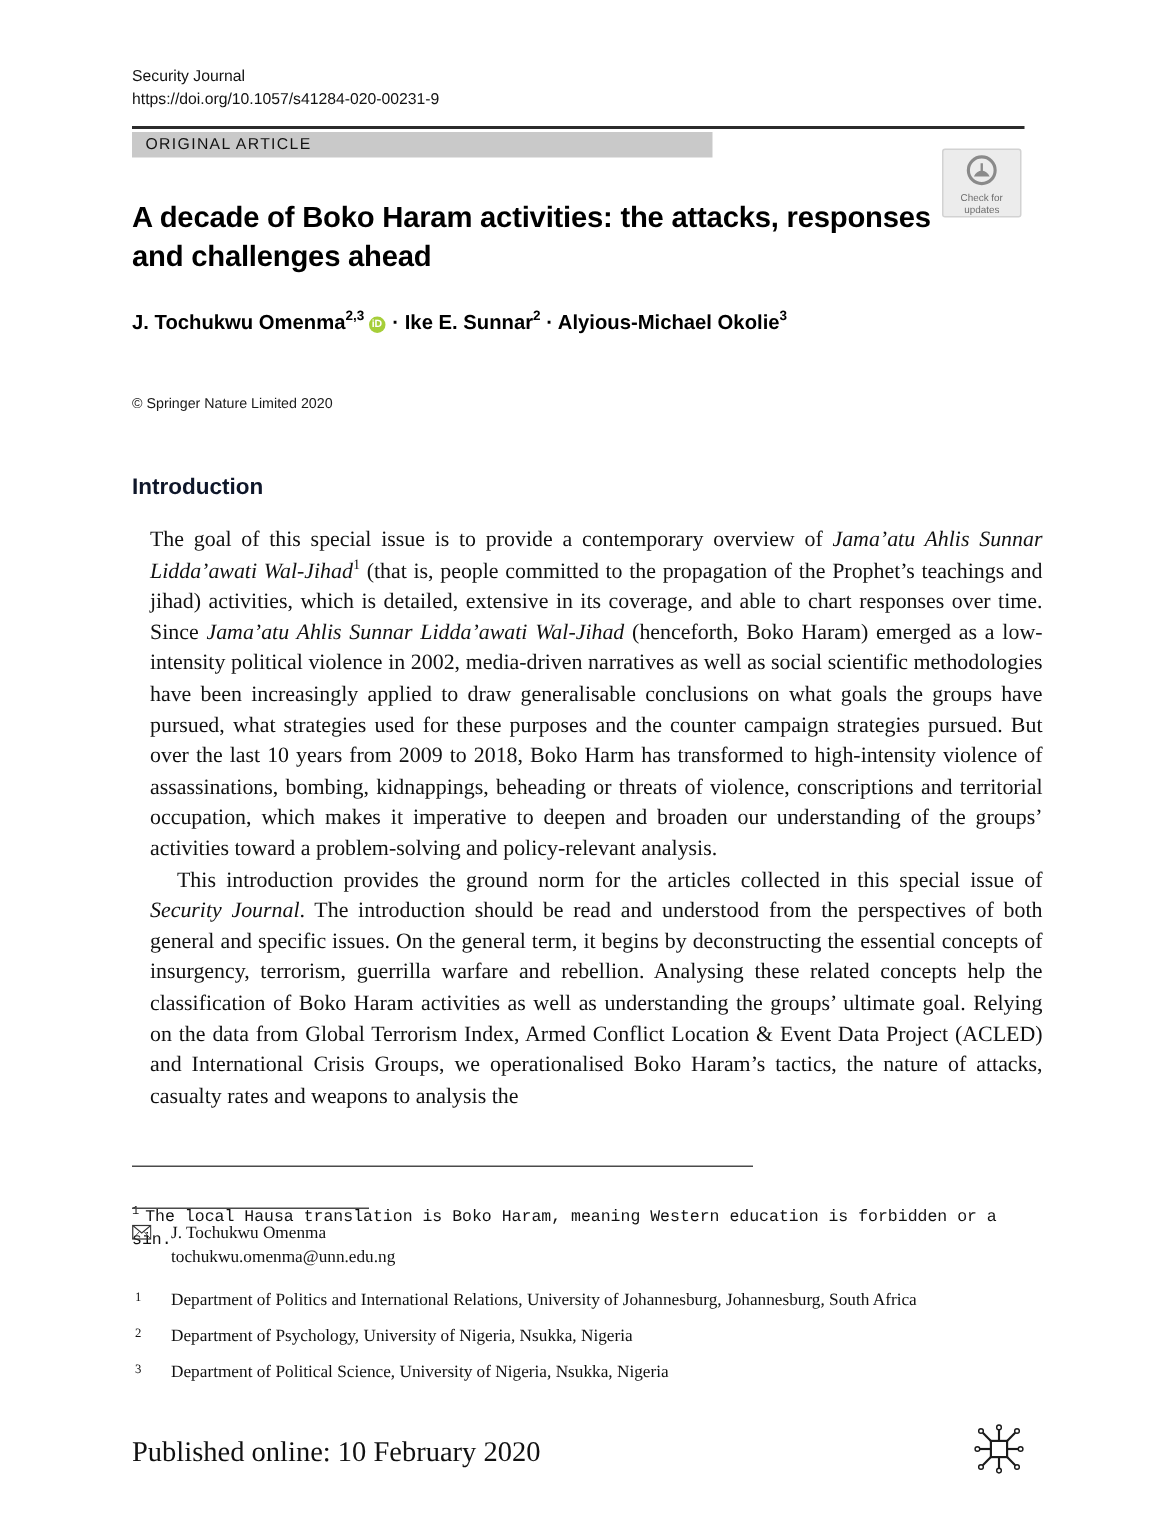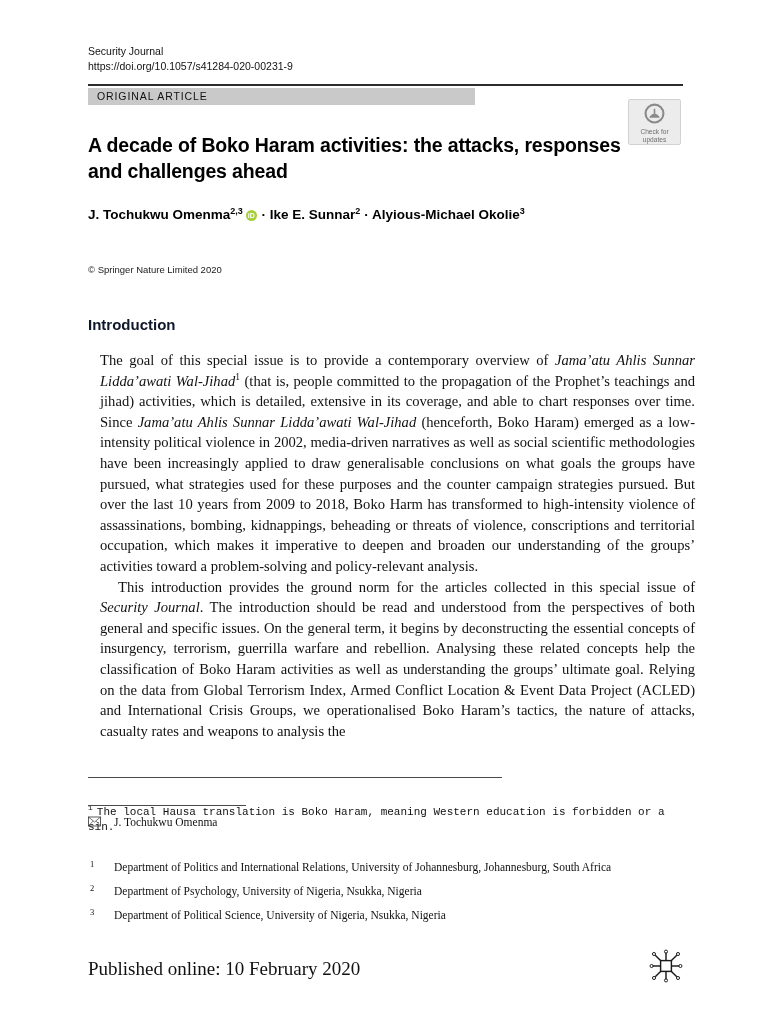--- a/index.html
+++ b/index.html
@@ -338,6 +338,7 @@
     </svg>
     <div class="corr-lines">
       <div>J. Tochukwu Omenma</div>
+      <div>tochukwu.omenma@unn.edu.ng</div>
     </div>
   </div>
 

